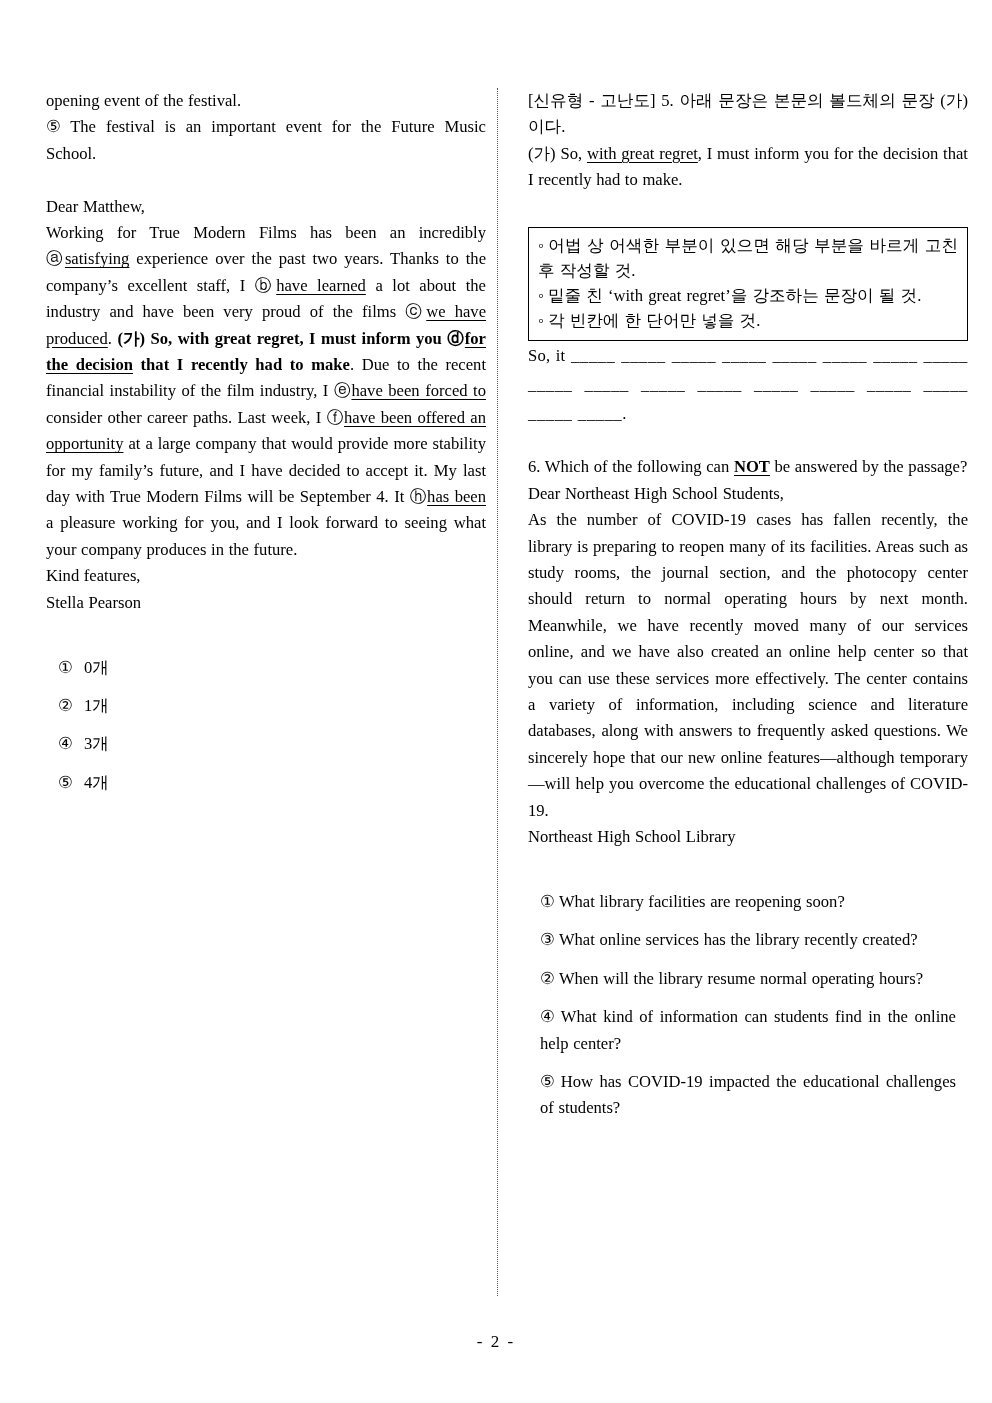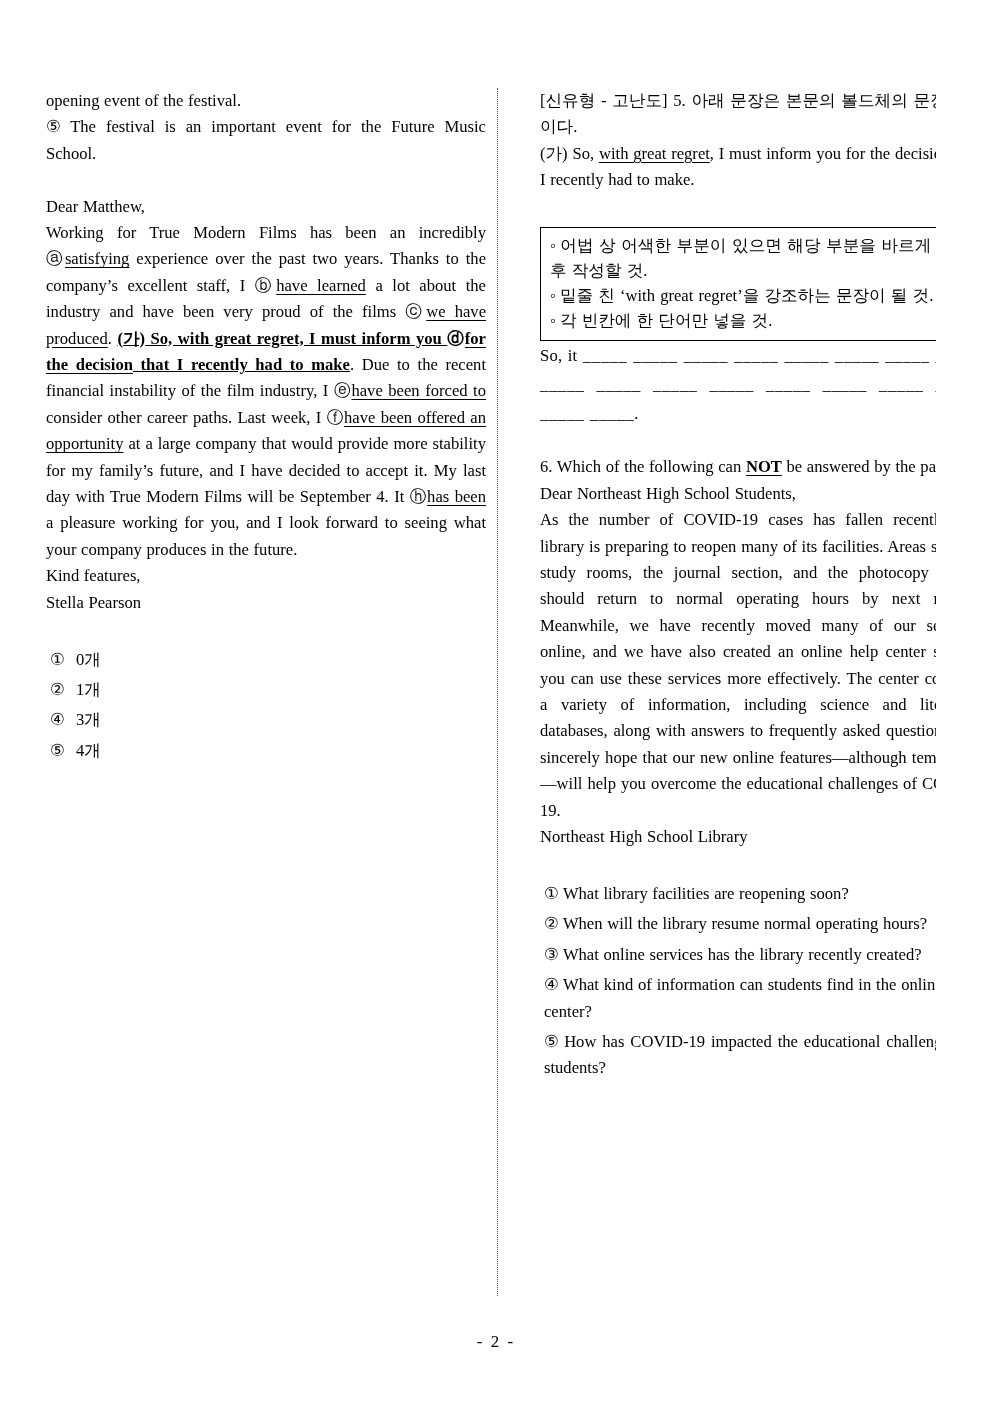--- a/index.html
+++ b/index.html
@@ -20,6 +20,7 @@
     width: 936px;
     height: 1403px;
     overflow: hidden;
+    padding-left: 44px;
   }
   .col {
     position: absolute;

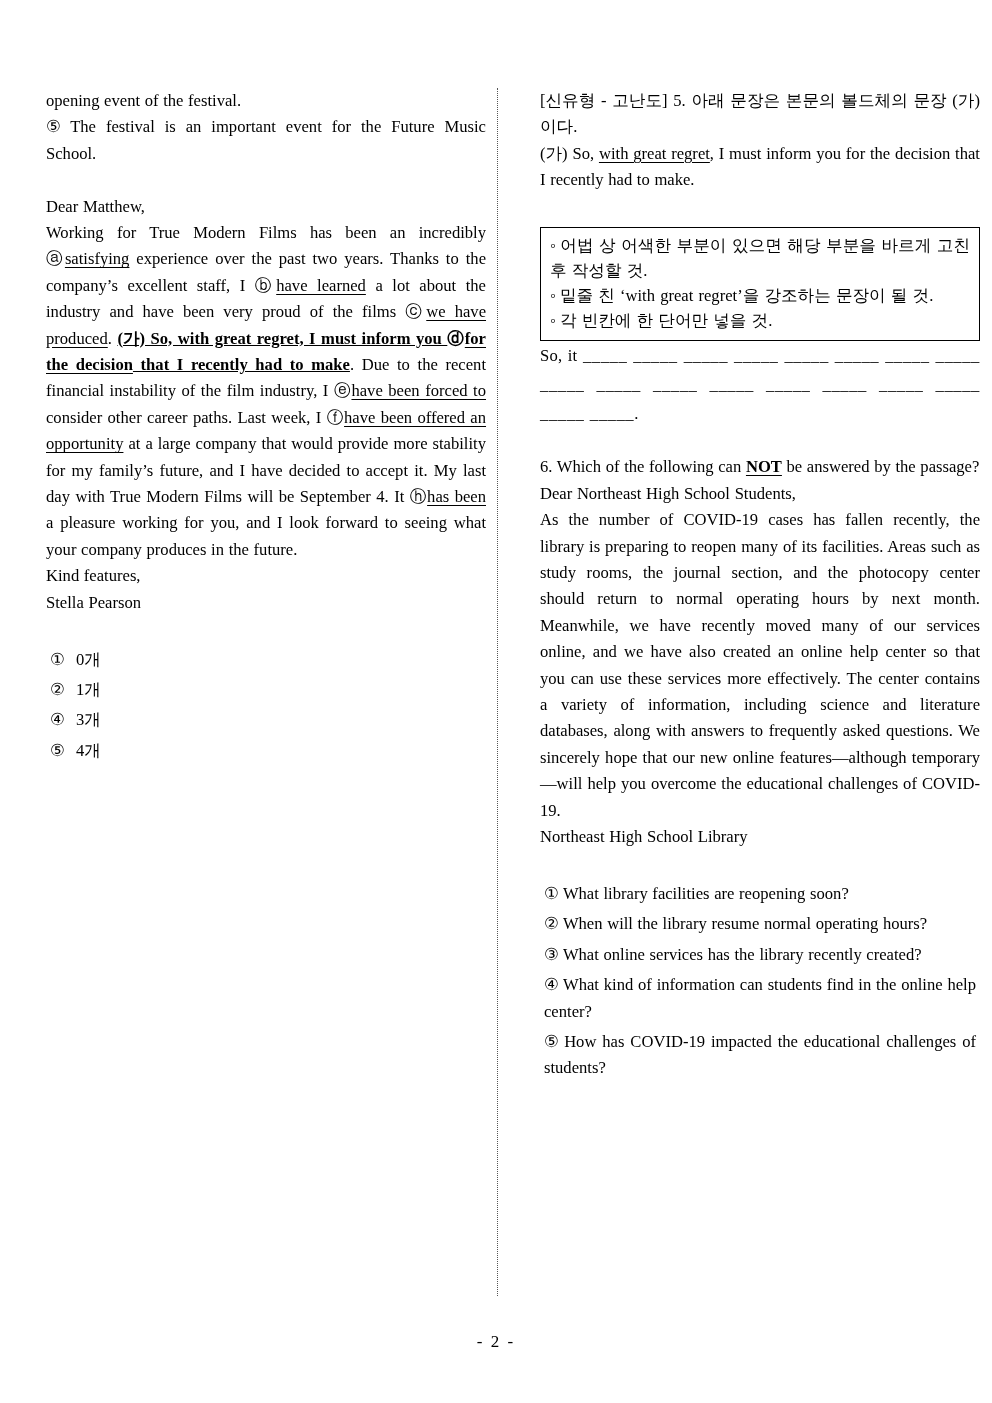--- a/index.html
+++ b/index.html
@@ -33,7 +33,7 @@
     word-spacing: 0.5px;
   }
   .col-left  { left: 46px; }
-  .col-right { left: 540px; }
+  .col-right { left: 528px; }
 
   .divider {
     position: absolute;

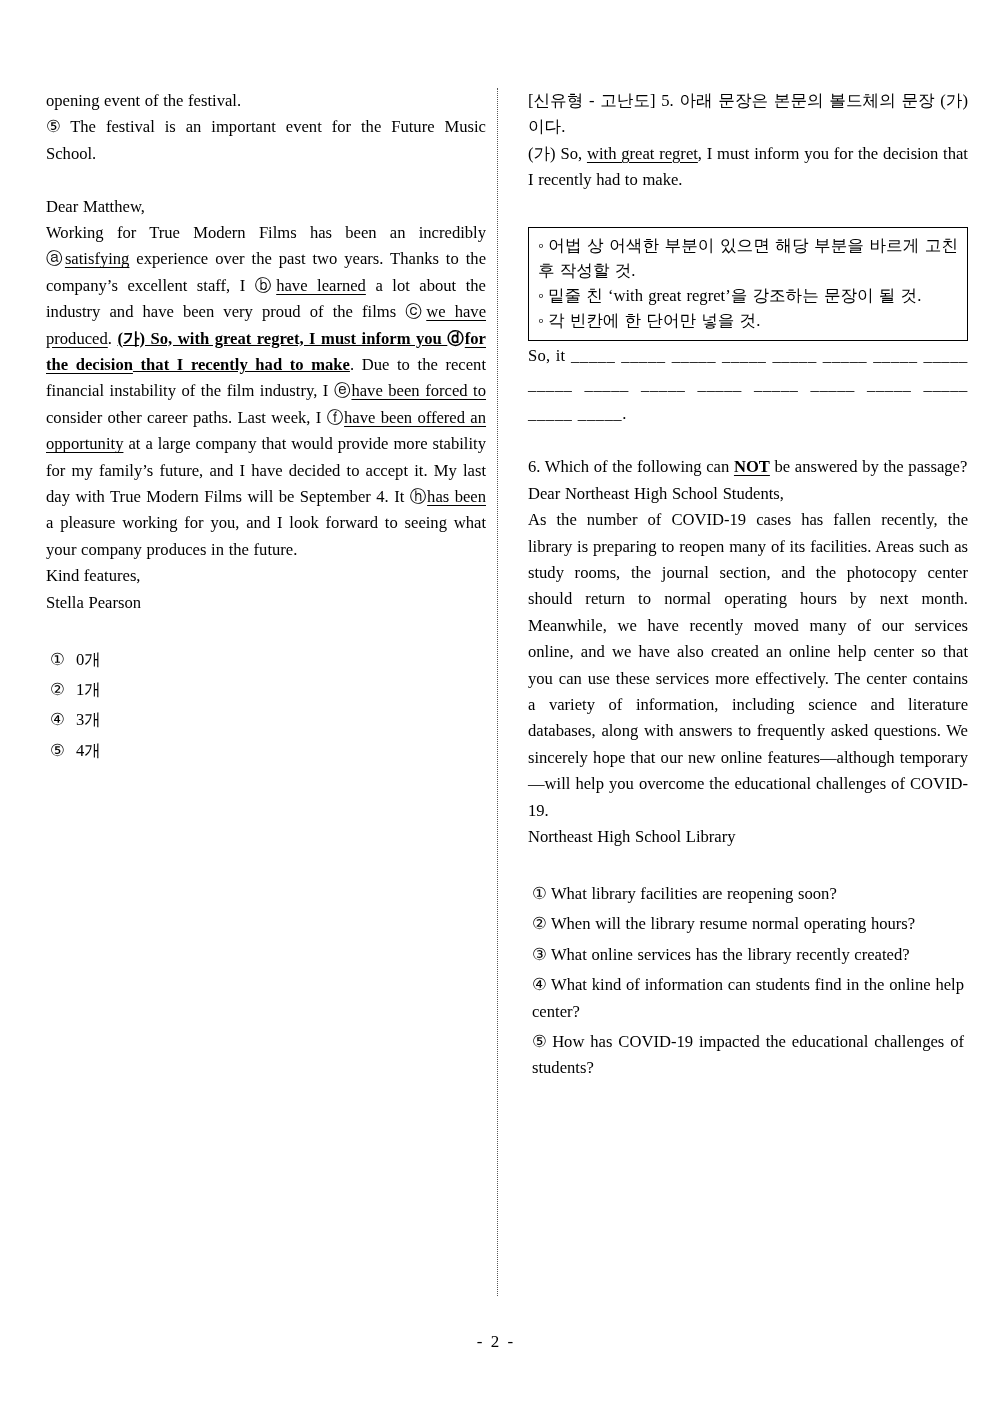--- a/index.html
+++ b/index.html
@@ -48,7 +48,7 @@
   .blank-line { height: 26.4px; }
 
   .u  { text-decoration: underline; text-underline-offset: 2.5px; }
-  .b  { font-weight: bold; text-decoration: underline; }
+  .b  { font-weight: bold; }
   .bu { font-weight: bold; text-decoration: underline; text-underline-offset: 2.5px; }
 
   

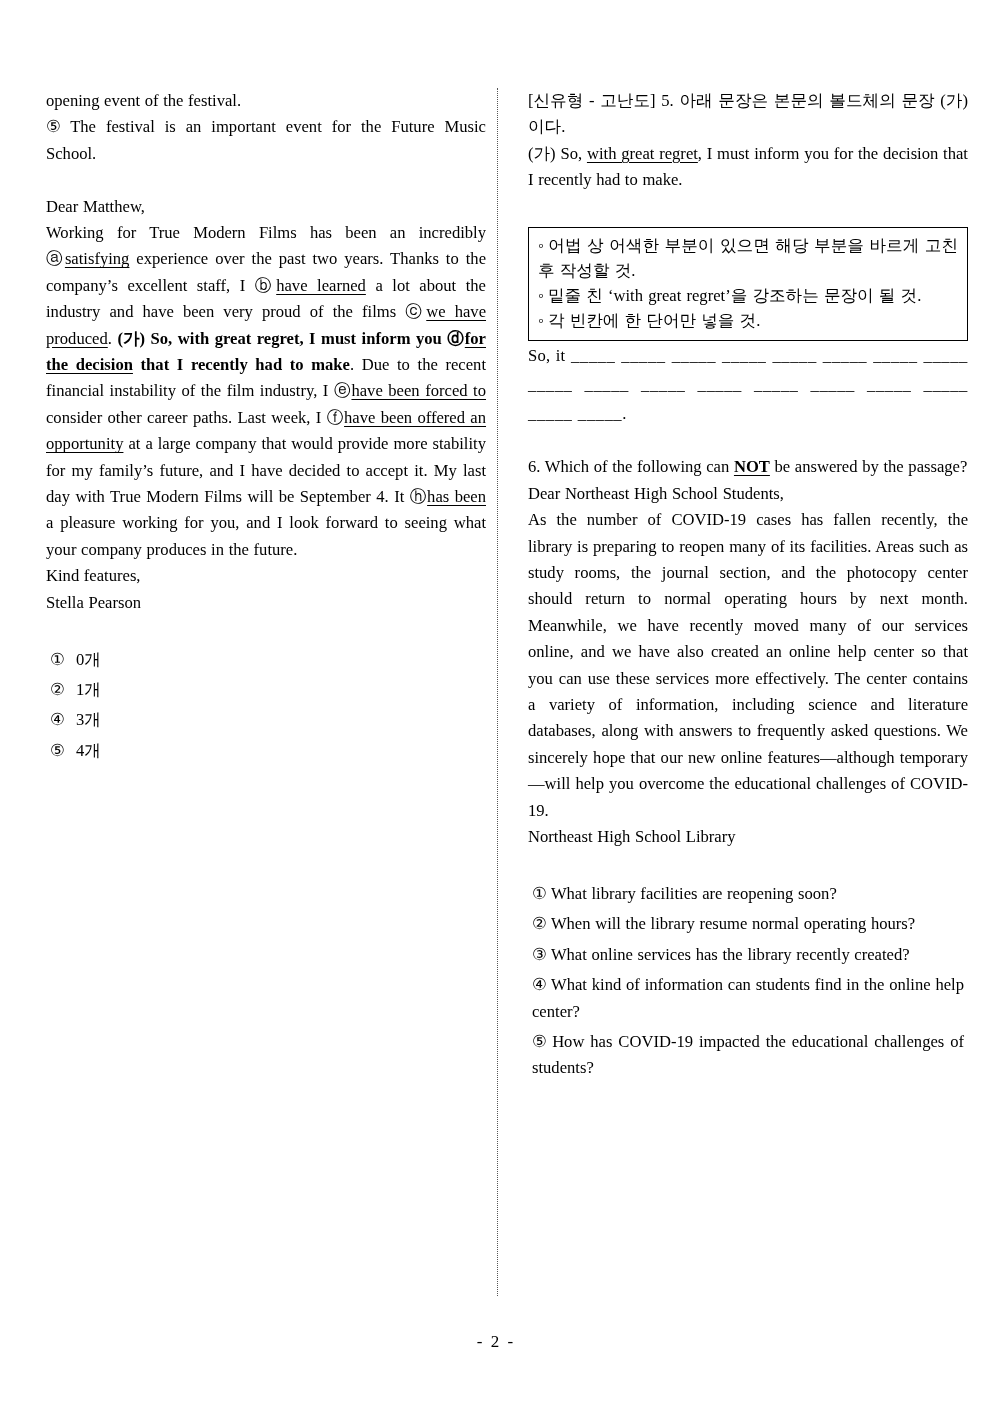--- a/index.html
+++ b/index.html
@@ -79,7 +79,7 @@
   }
   .blank { letter-spacing: 0.6px; }
 
-  .q-list .choice { margin: 4px; }
+  .q-list .choice { margin: 12px; }
 
   .footer {
     position: absolute;

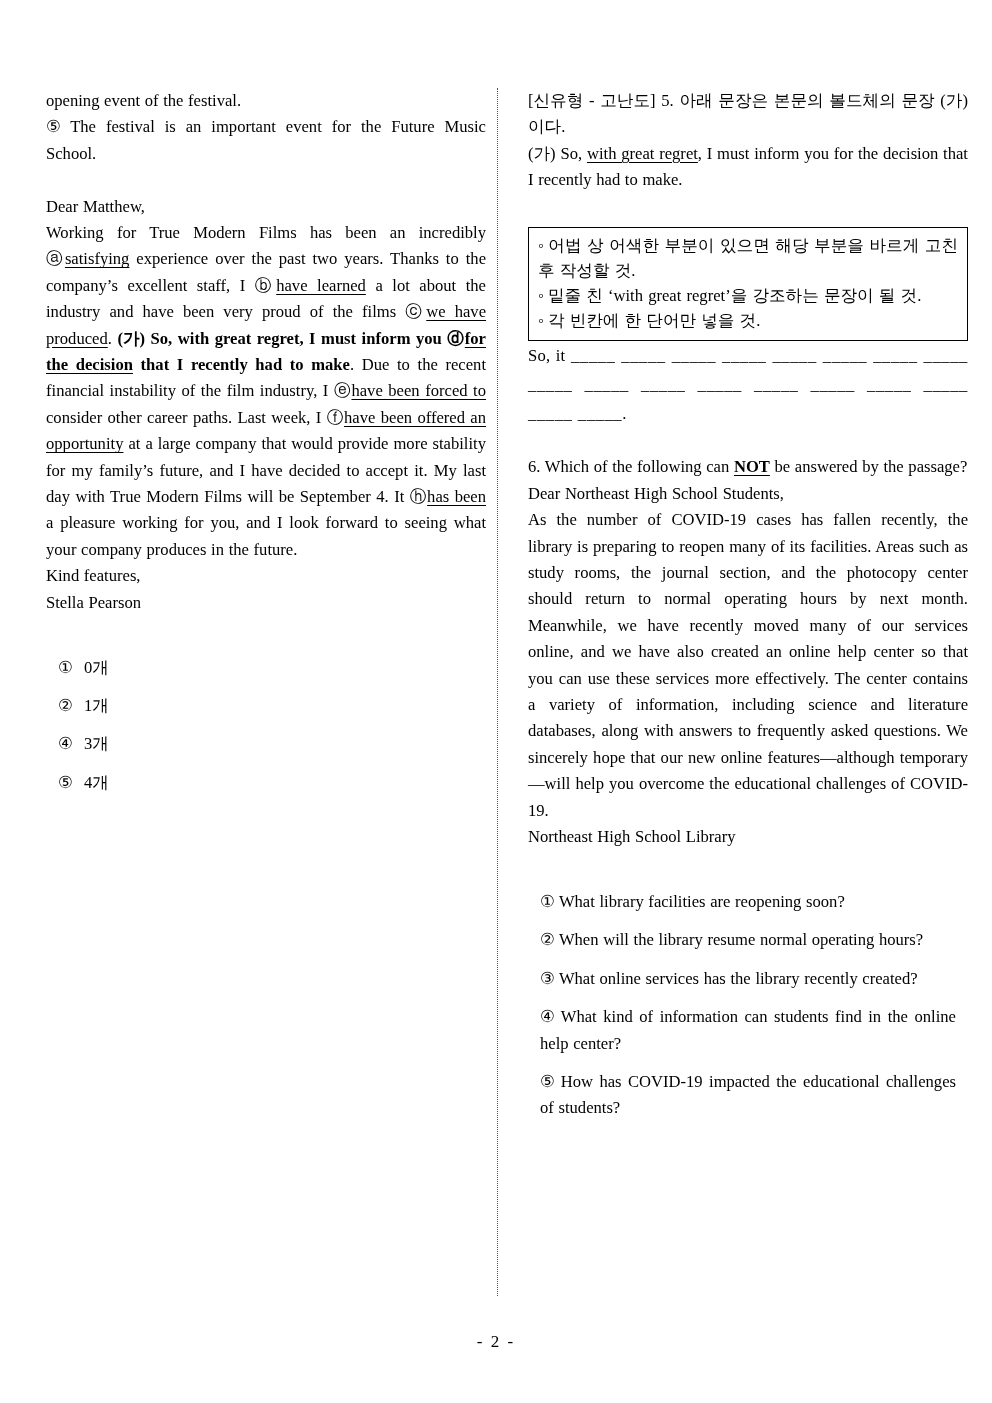--- a/index.html
+++ b/index.html
@@ -173,10 +173,10 @@
         <span class="mark">①</span><span>What library facilities are reopening soon?</span>
       </p>
       <p class="choice">
-        <span class="mark">②</span><span>When will the library resume normal operating hours?</span>
+        <span class="mark">③</span><span>What online services has the library recently created?</span>
       </p>
       <p class="choice">
-        <span class="mark">③</span><span>What online services has the library recently created?</span>
+        <span class="mark">②</span><span>When will the library resume normal operating hours?</span>
       </p>
       <p class="choice">
         <span class="mark">④</span><span>What kind of information can students find in the online help center?</span>

